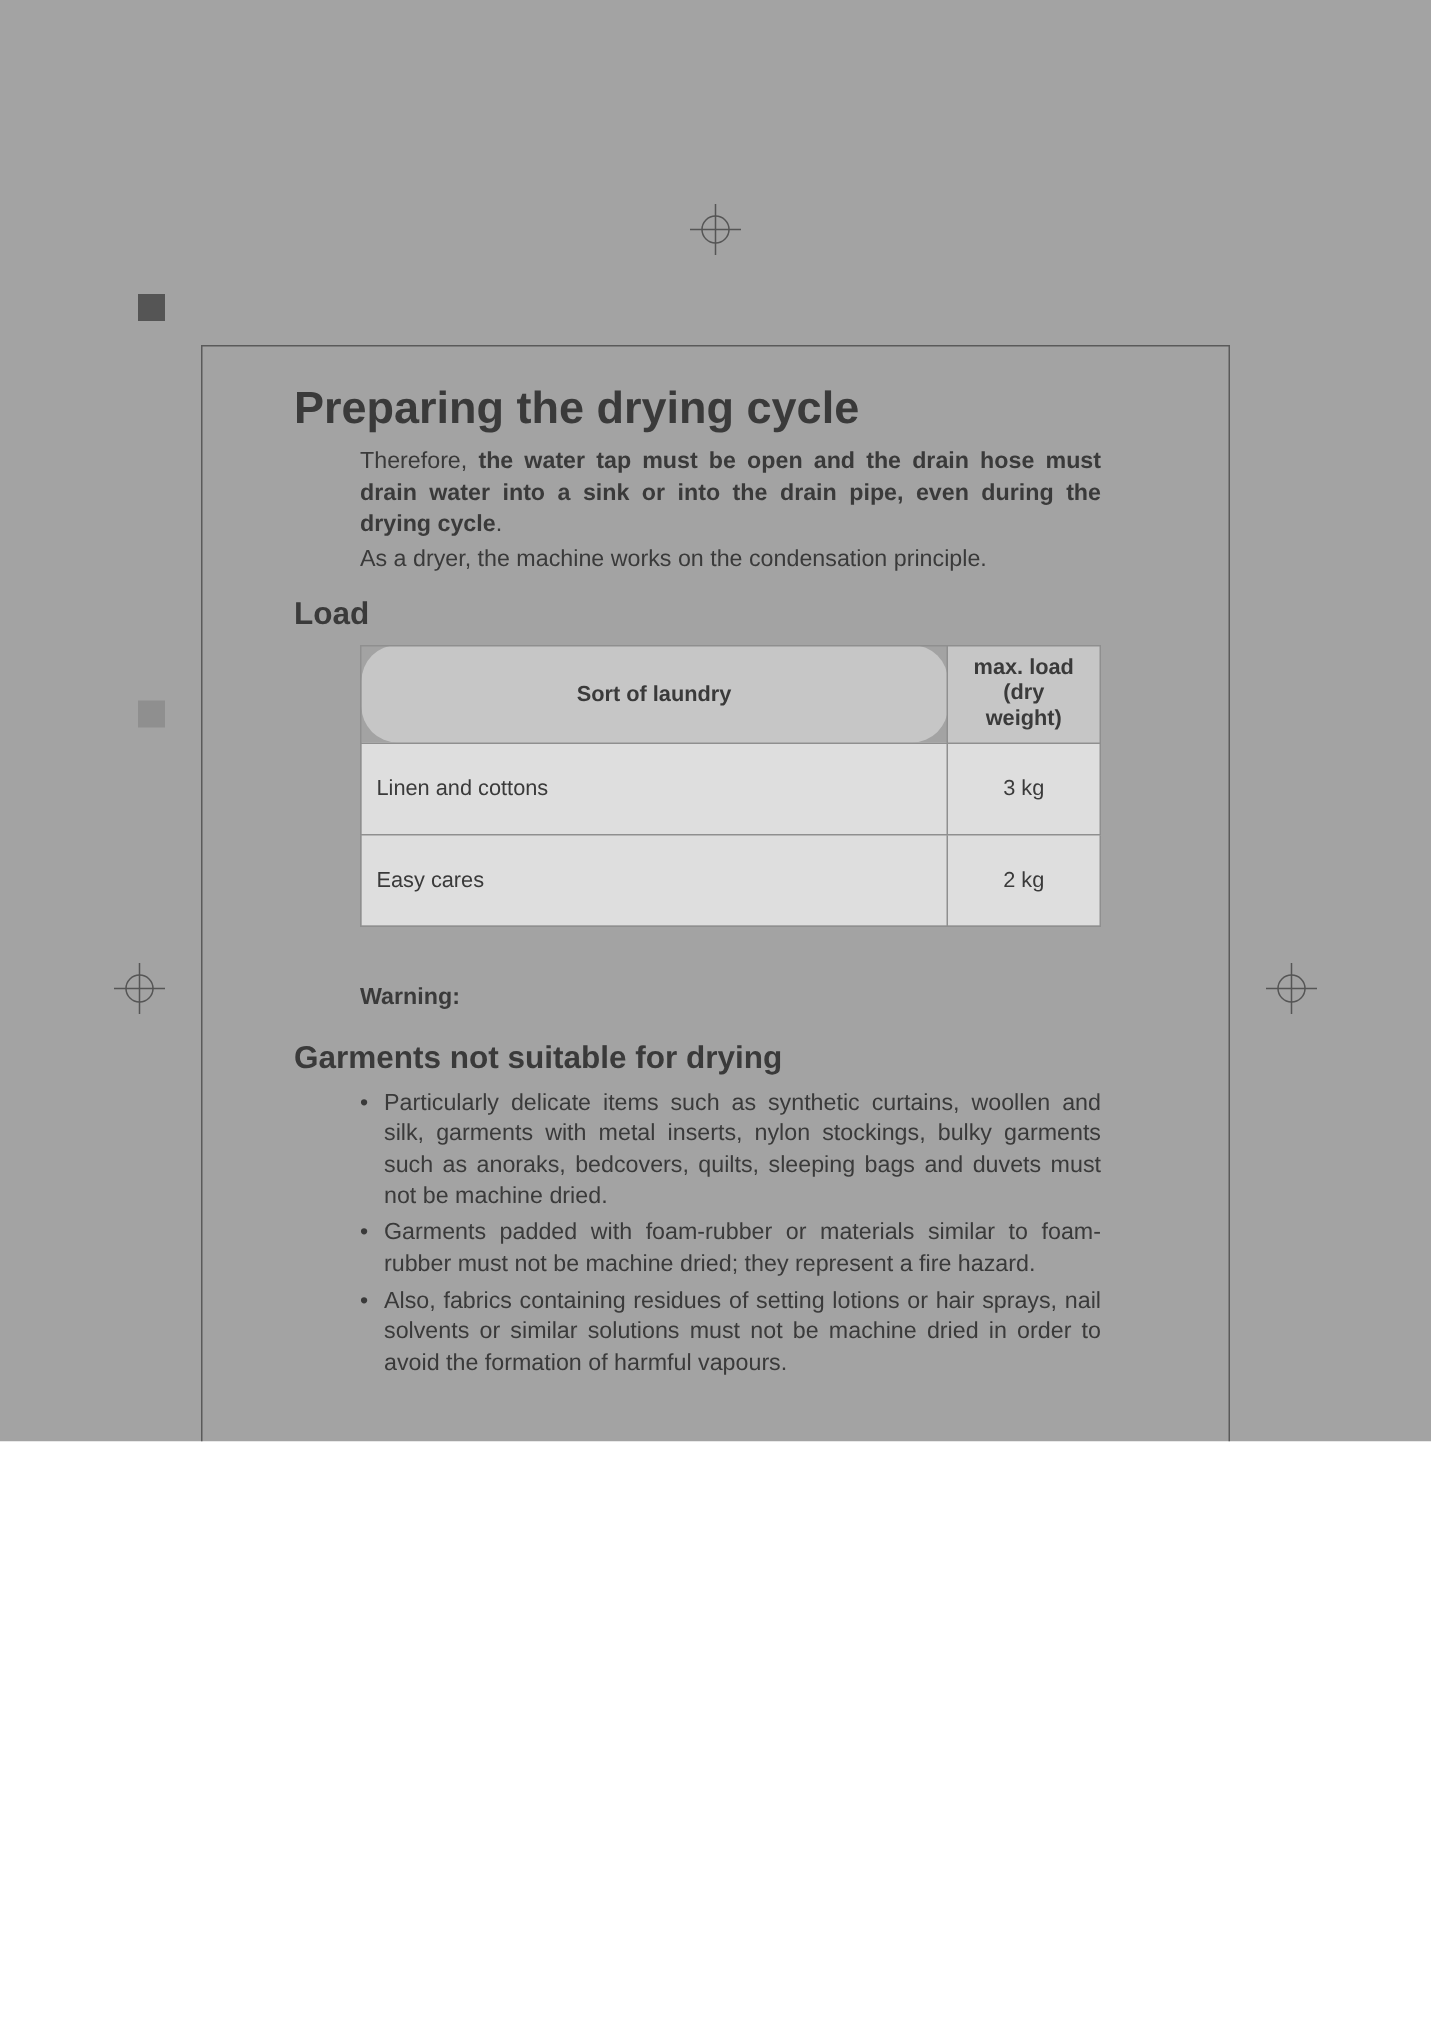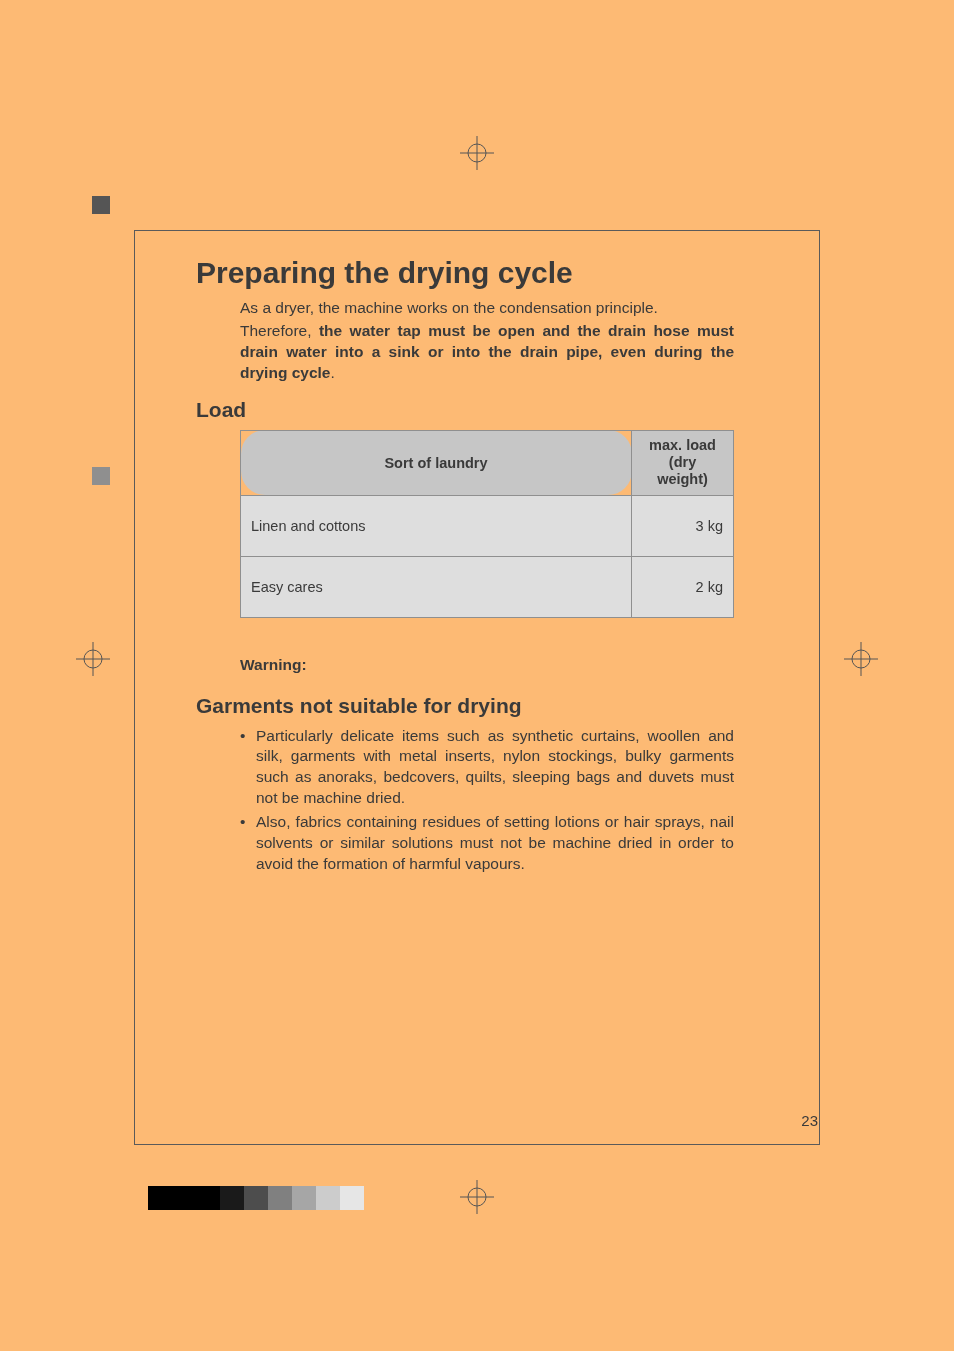--- a/index.html
+++ b/index.html
@@ -10,8 +10,8 @@
   .sheet {
     position: relative;
     width: 954px;
-    height: 1351px;
-    background: #fdba74;
+    height: 961px;
+    background: #a3a3a3;
     font-family: "Frutiger", "Myriad Pro", "Segoe UI", Arial, sans-serif;
     color: #3a3a3a;
     overflow: hidden;

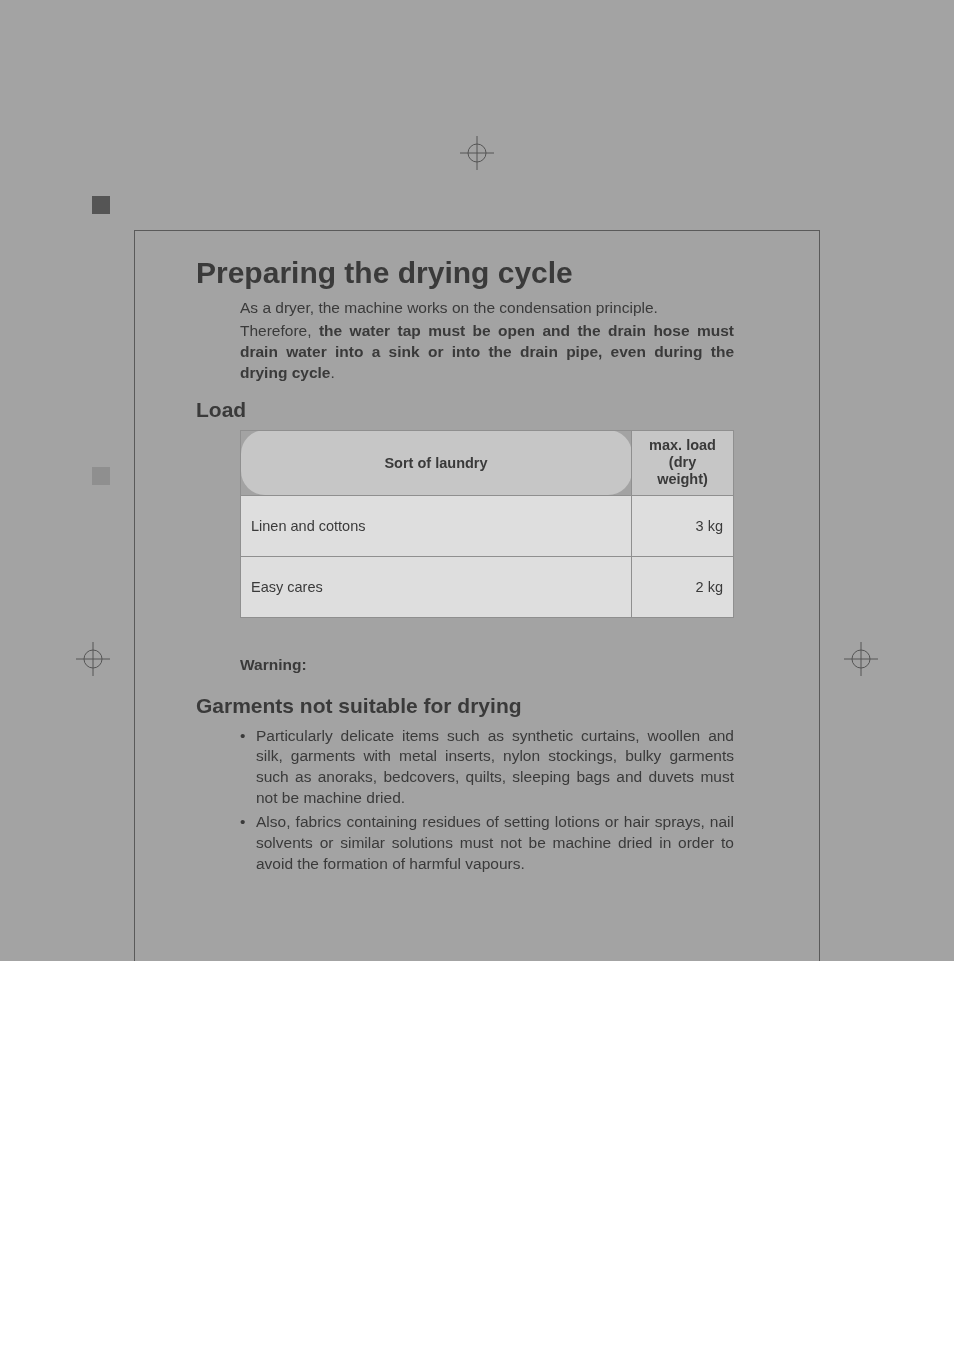--- a/index.html
+++ b/index.html
@@ -199,10 +199,10 @@
     <h1 class="h1">Preparing the drying cycle</h1>
 
     <div class="body-block">
-      <p class="p">As a dryer, the machine works on the condensation principle.</p>
       <p class="p justify">
         <span>Therefore, </span><span class="bold">the water tap must be open and the drain hose must drain water into a sink or into the drain pipe, even during the drying cycle</span><span>.</span>
       </p>
+      <p class="p">As a dryer, the machine works on the condensation principle.</p>
     </div>
 
     <h2 class="h2 tight">Load</h2>

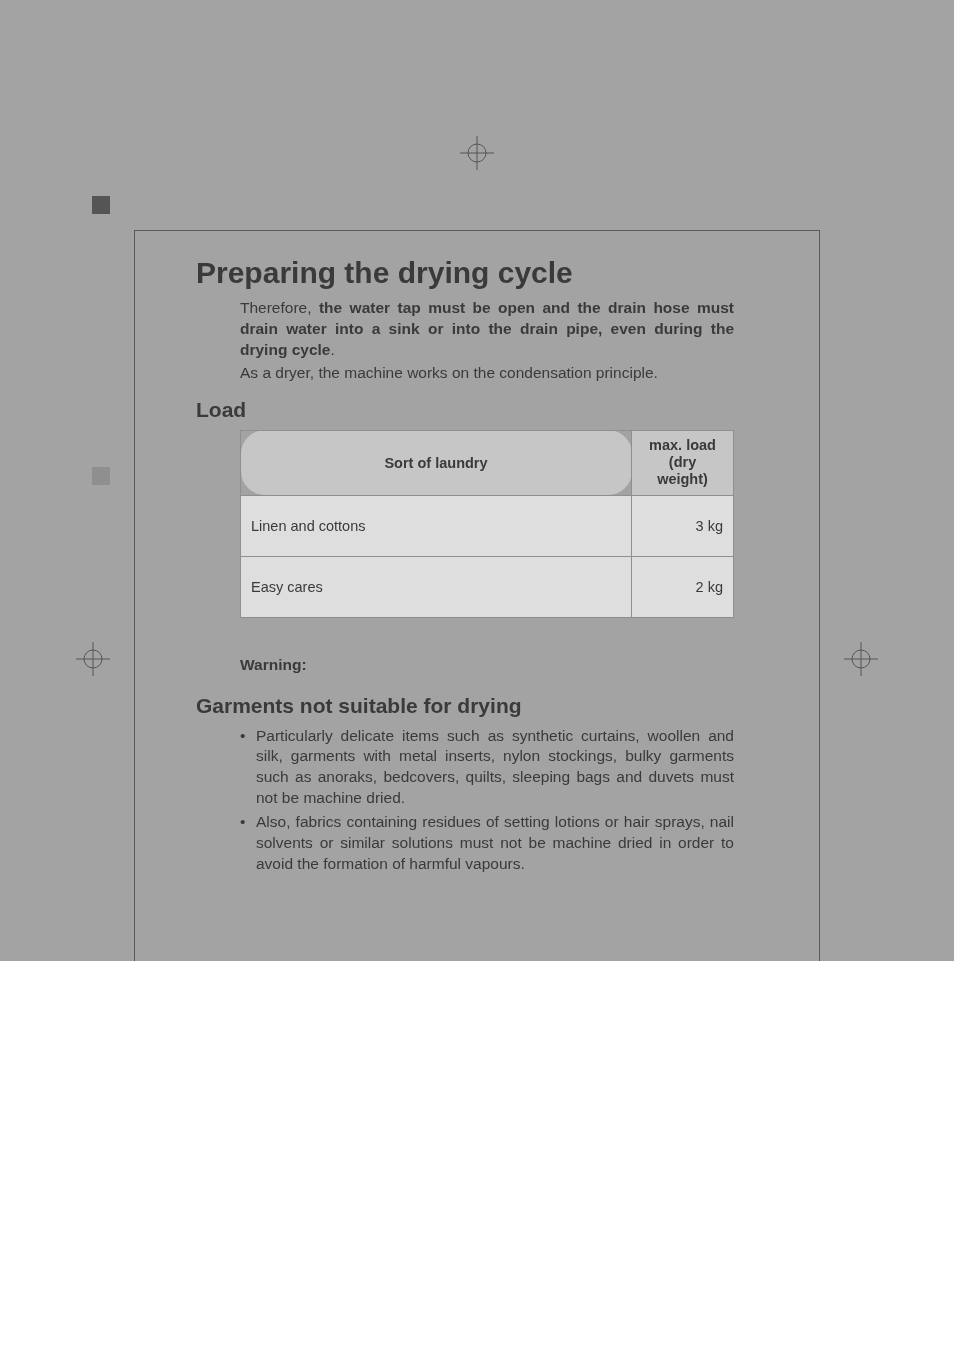--- a/index.html
+++ b/index.html
@@ -112,7 +112,7 @@
     padding: 22px 10px;
     border: 1px solid #8f8f8f;
   }
-  table.load td.c2 { text-align: right; }
+  table.load td.c2 { text-align: center; }
 
   .warn-block { margin-top: 38px; }
   .warn-title { font-weight: 700; font-size: 15.5px; margin-bottom: 10px; }

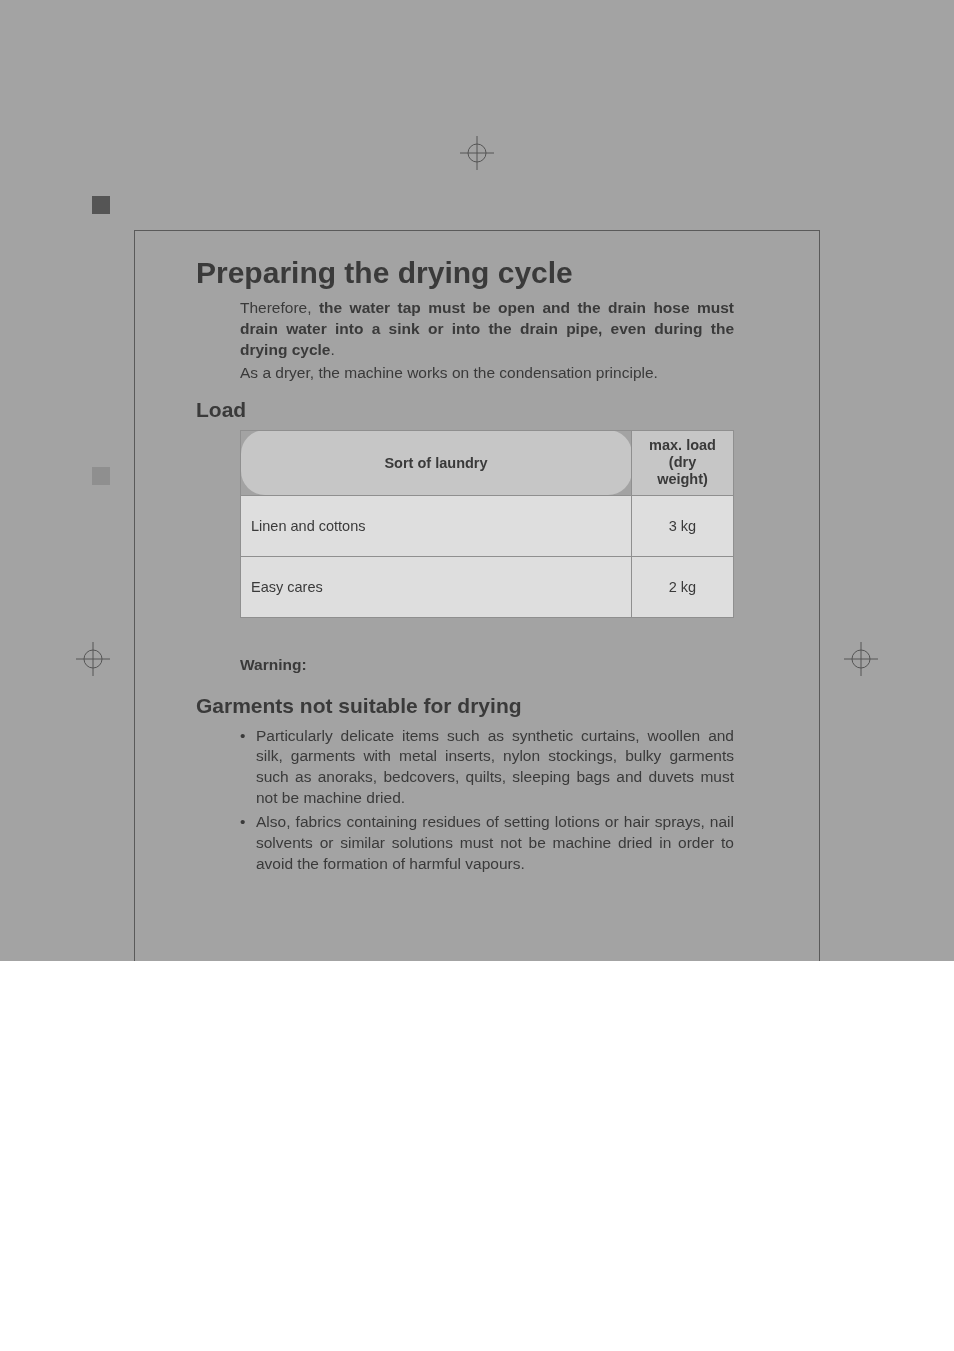--- a/index.html
+++ b/index.html
@@ -240,6 +240,7 @@
     <div class="body-block">
       <ul class="bullets">
         <li>Particularly delicate items such as synthetic curtains, woollen and silk, garments with metal inserts, nylon stockings, bulky garments such as anoraks, bedcovers, quilts, sleeping bags and duvets must not be machine dried.</li>
+        <li>Garments padded with foam-rubber or materials similar to foam-rubber must not be machine dried; they represent a fire hazard.</li>
         <li>Also, fabrics containing residues of setting lotions or hair sprays, nail solvents or similar solutions must not be machine dried in order to avoid the formation of harmful vapours.</li>
       </ul>
     </div>

